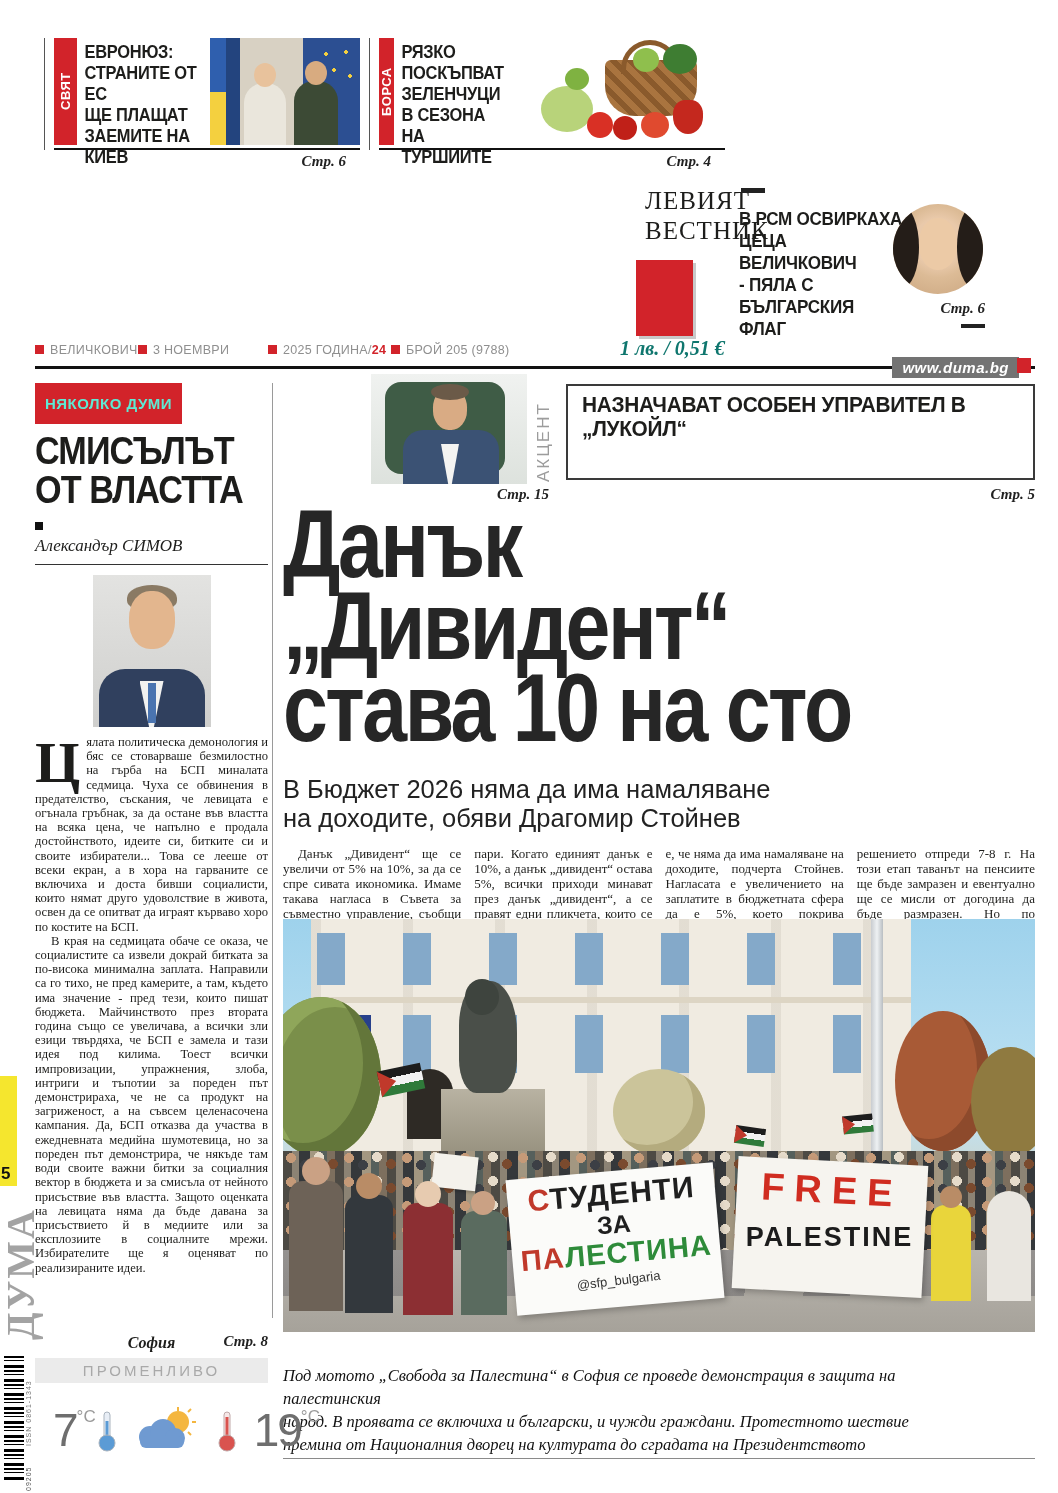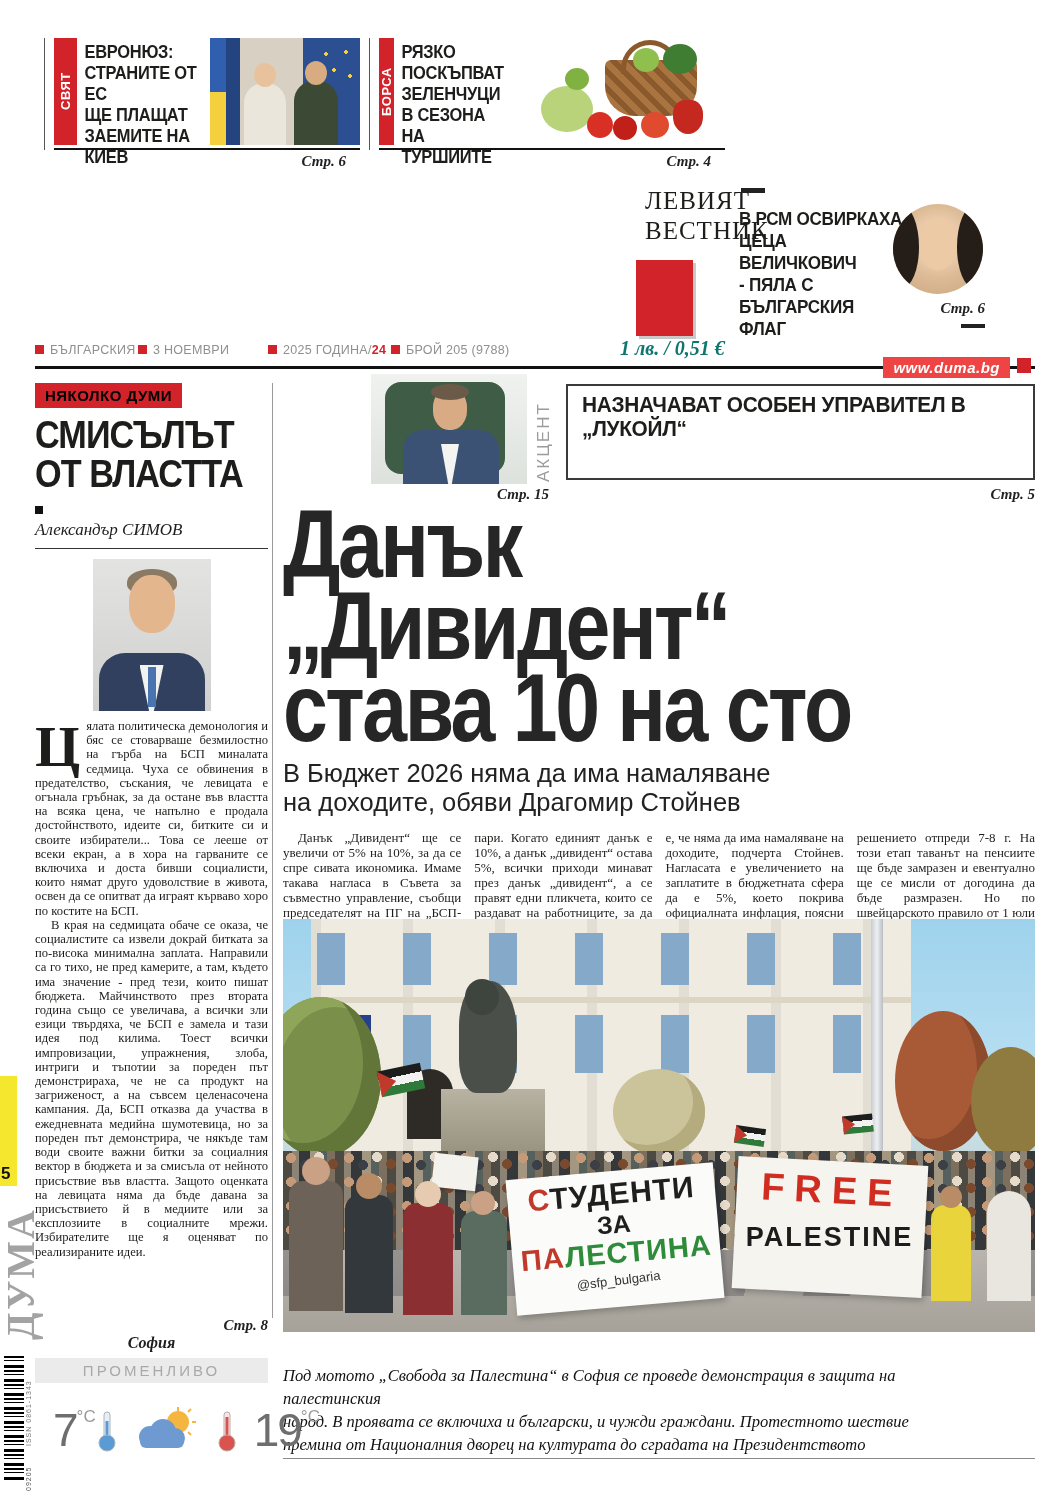--- a/index.html
+++ b/index.html
@@ -318,7 +318,7 @@
   </div>
 
   <div class="dateline">
-    <span class="d-item" style="left:0">БЪЛГАРСКИЯ</span>
+    <span class="d-item" style="left:0">ВЕЛИЧКОВИЧ</span>
     <span class="d-item" style="left:103px">3 НОЕМВРИ</span>
     <span class="d-item" style="left:233px"><span>2025 ГОДИНА/</span><span class="d-accent">24</span></span>
     <span class="d-item" style="left:356px">БРОЙ 205 (9788)</span>

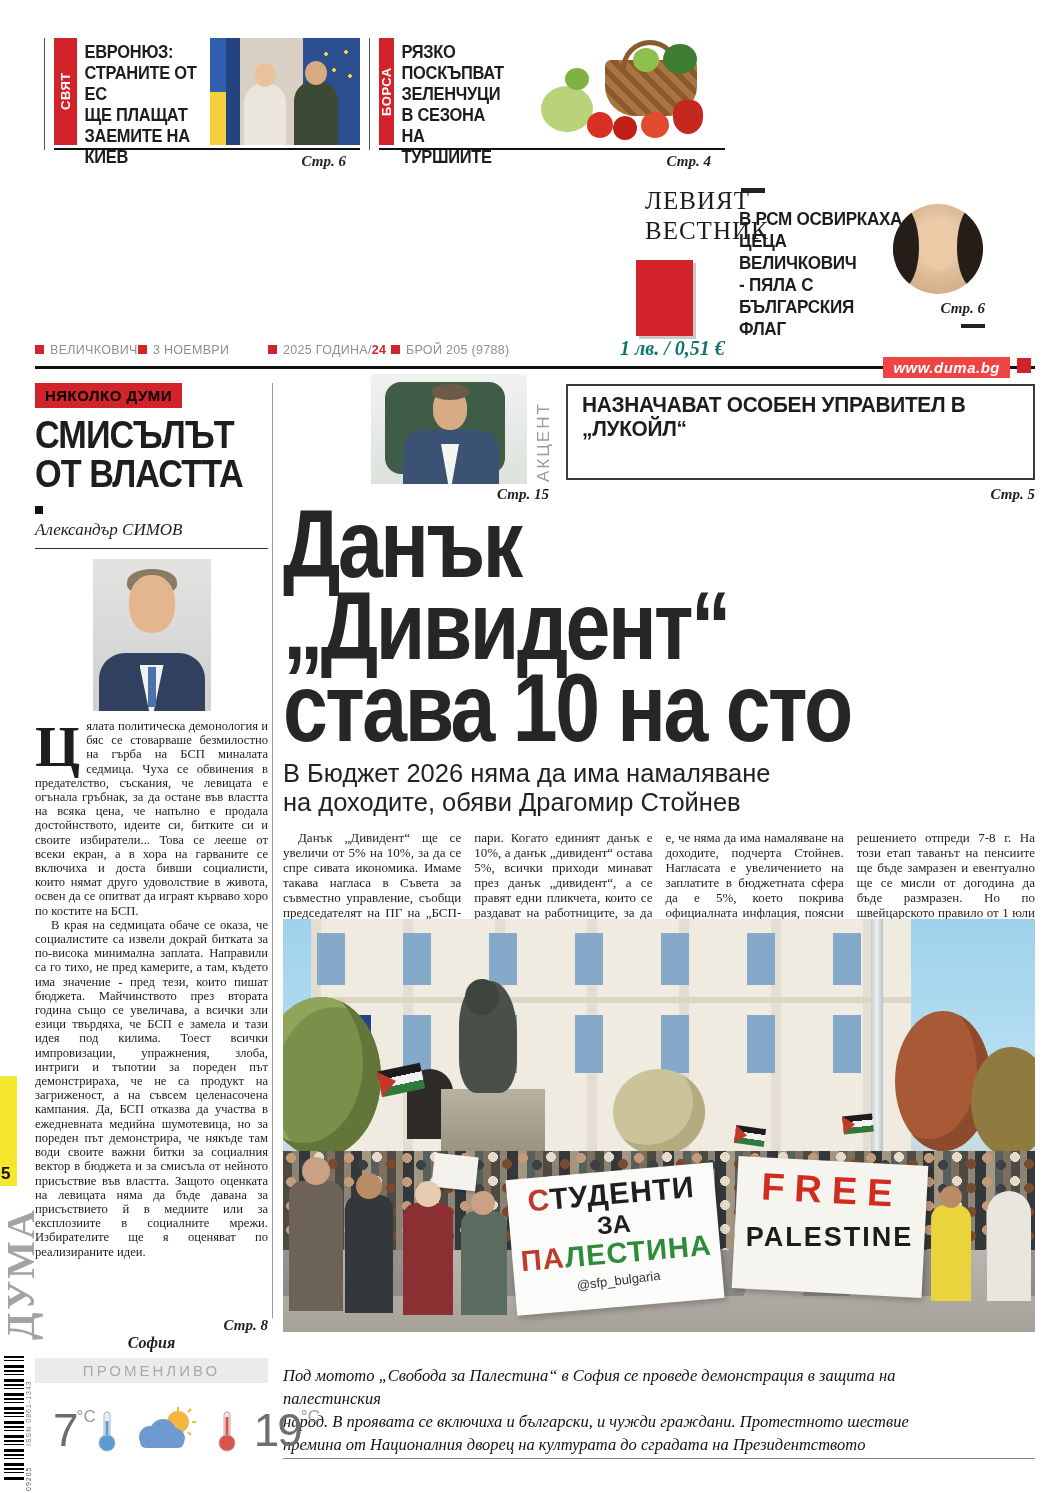--- a/index.html
+++ b/index.html
@@ -85,7 +85,7 @@
   .d-accent{color:var(--red); font-weight:700;}
   .d-price{position:absolute; left:585px; top:-6px; width:140px; font:italic 700 20px "Liberation Serif",serif; color:#0f766e;}
   .main-rule{position:absolute; left:35px; top:366px; width:1000px; height:3px; background:#111;}
-  .site-chip{position:absolute; right:25px; top:-9px; background:#ef4444; color:#fff;
+  .site-chip{position:absolute; right:16px; top:-9px; background:#737373; color:#fff;
     font:italic 700 15px "Liberation Sans",sans-serif; padding:2px 10px; letter-spacing:.5px;}
   .site-sq{position:absolute; right:4px; top:-8px; width:14px; height:15px; background:var(--red);}
 

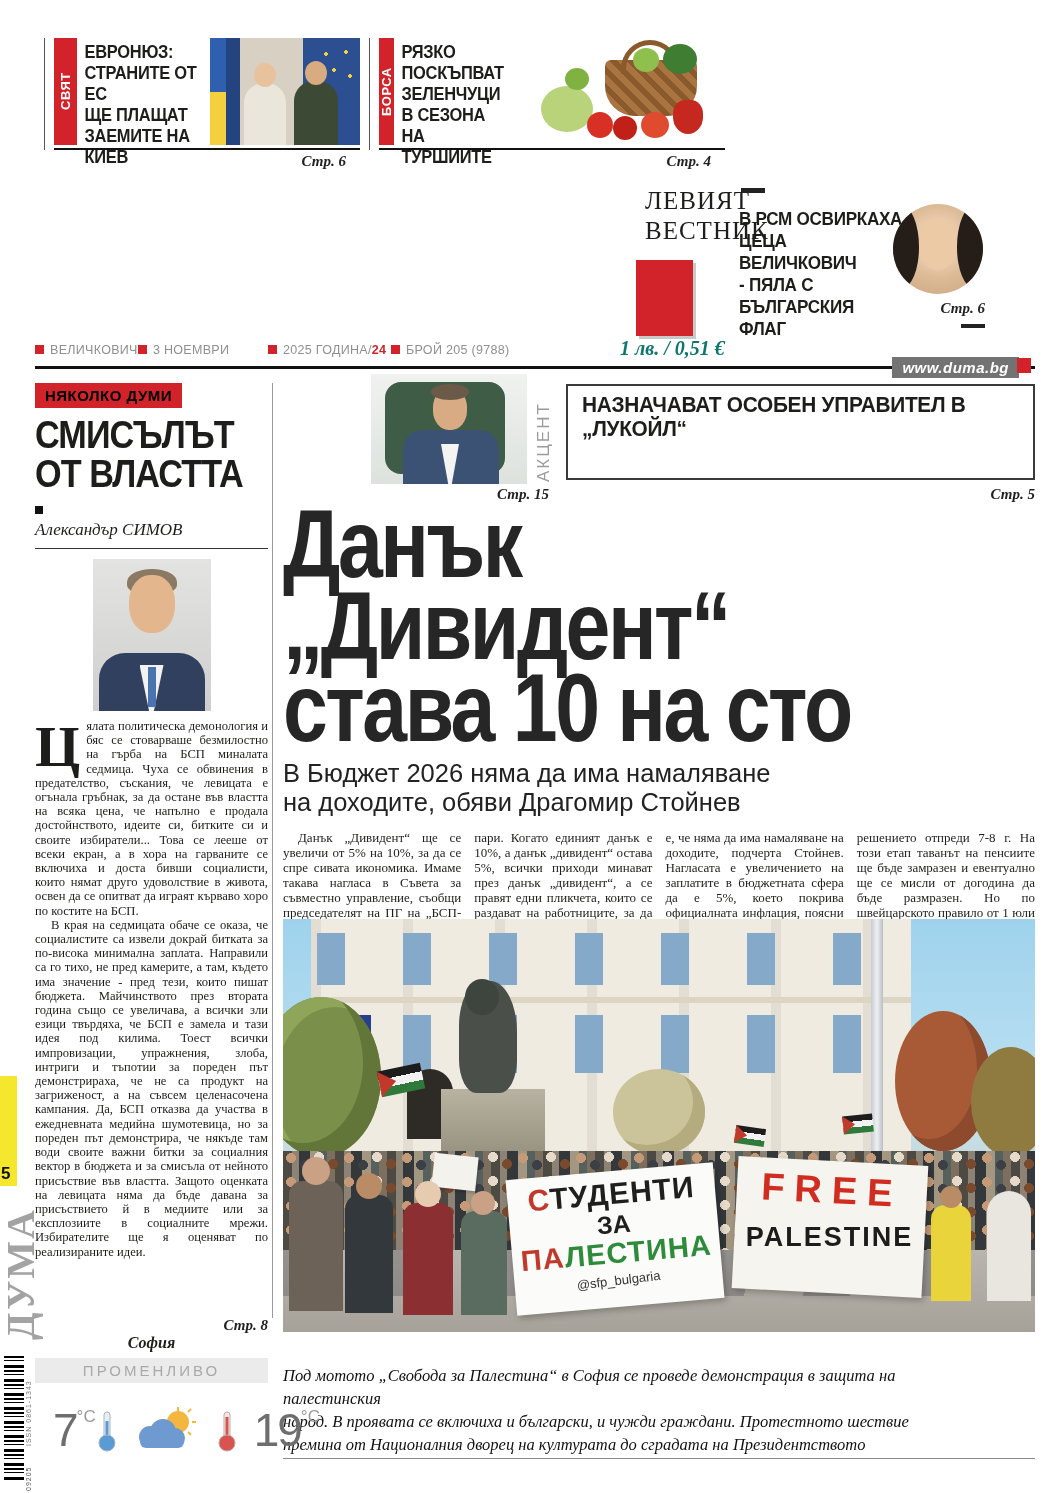--- a/index.html
+++ b/index.html
@@ -91,8 +91,8 @@
 
   
   .opinion{position:absolute; left:35px; top:383px; width:233px;}
-  .kicker{display:inline-block; background:var(--red); color:#000000; font:700 15px "Liberation Sans",sans-serif;
-    padding:4px 10px; letter-spacing:.5px;}
+  .kicker{display:inline-block; background:var(--red); color:#5eead4; font:700 15px "Liberation Sans",sans-serif;
+    padding:12px 10px; letter-spacing:.5px;}
   .op-title{margin-top:8px; font:700 38px/39px "Liberation Sans",sans-serif; letter-spacing:-1px;
     transform:scaleX(.9); transform-origin:left top;}
   .op-bullet{width:8px; height:8px; background:#111; margin:12px 0 6px;}

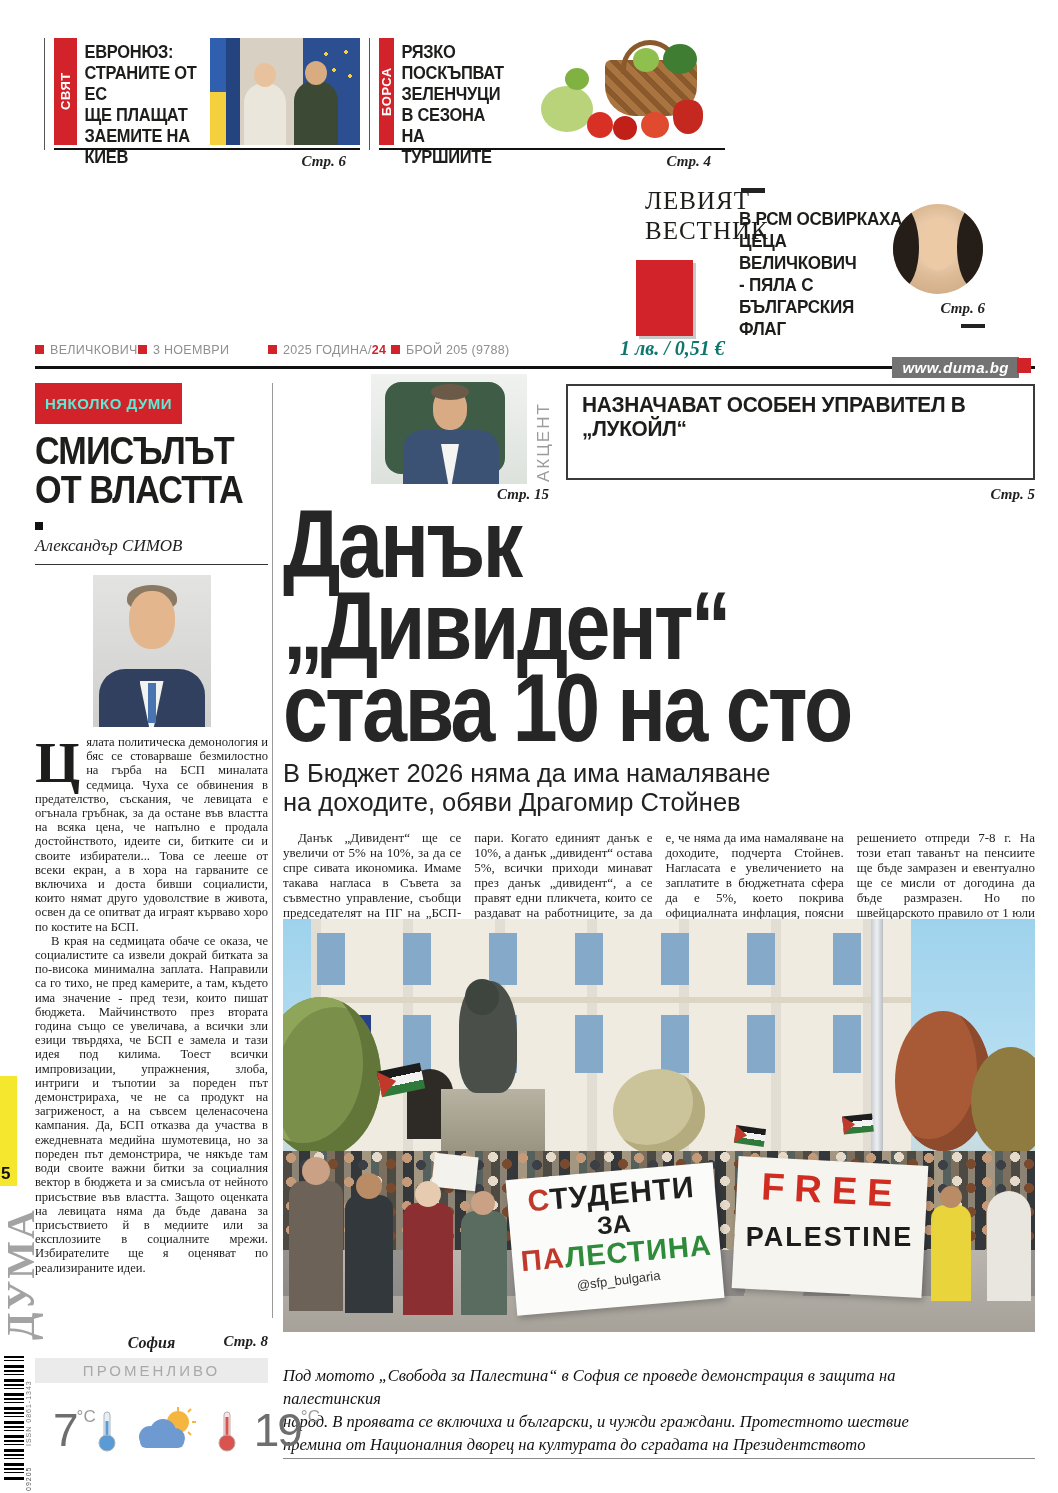--- a/index.html
+++ b/index.html
@@ -138,7 +138,7 @@
   .lead{position:absolute; left:283px; top:503px; width:752px;}
   .lead-hl{font:700 96px/82px "Liberation Sans",sans-serif; letter-spacing:-3px; color:#262626;
     transform:scaleX(.84); transform-origin:left top;}
-  .lead-sub{margin-top:10px; font:400 25.5px/29px "Liberation Sans",sans-serif; color:#222;}
+  .lead-sub{margin-top:26px; font:400 25.5px/29px "Liberation Sans",sans-serif; color:#222;}
   .lead-cols{display:flex; gap:13px; margin-top:13px; height:162px; overflow:hidden;}
   .lead-cols .col{flex:1 1 0; font-size:13px; line-height:15.1px; text-align:justify;}
   .lead-cols p{margin:0;}

